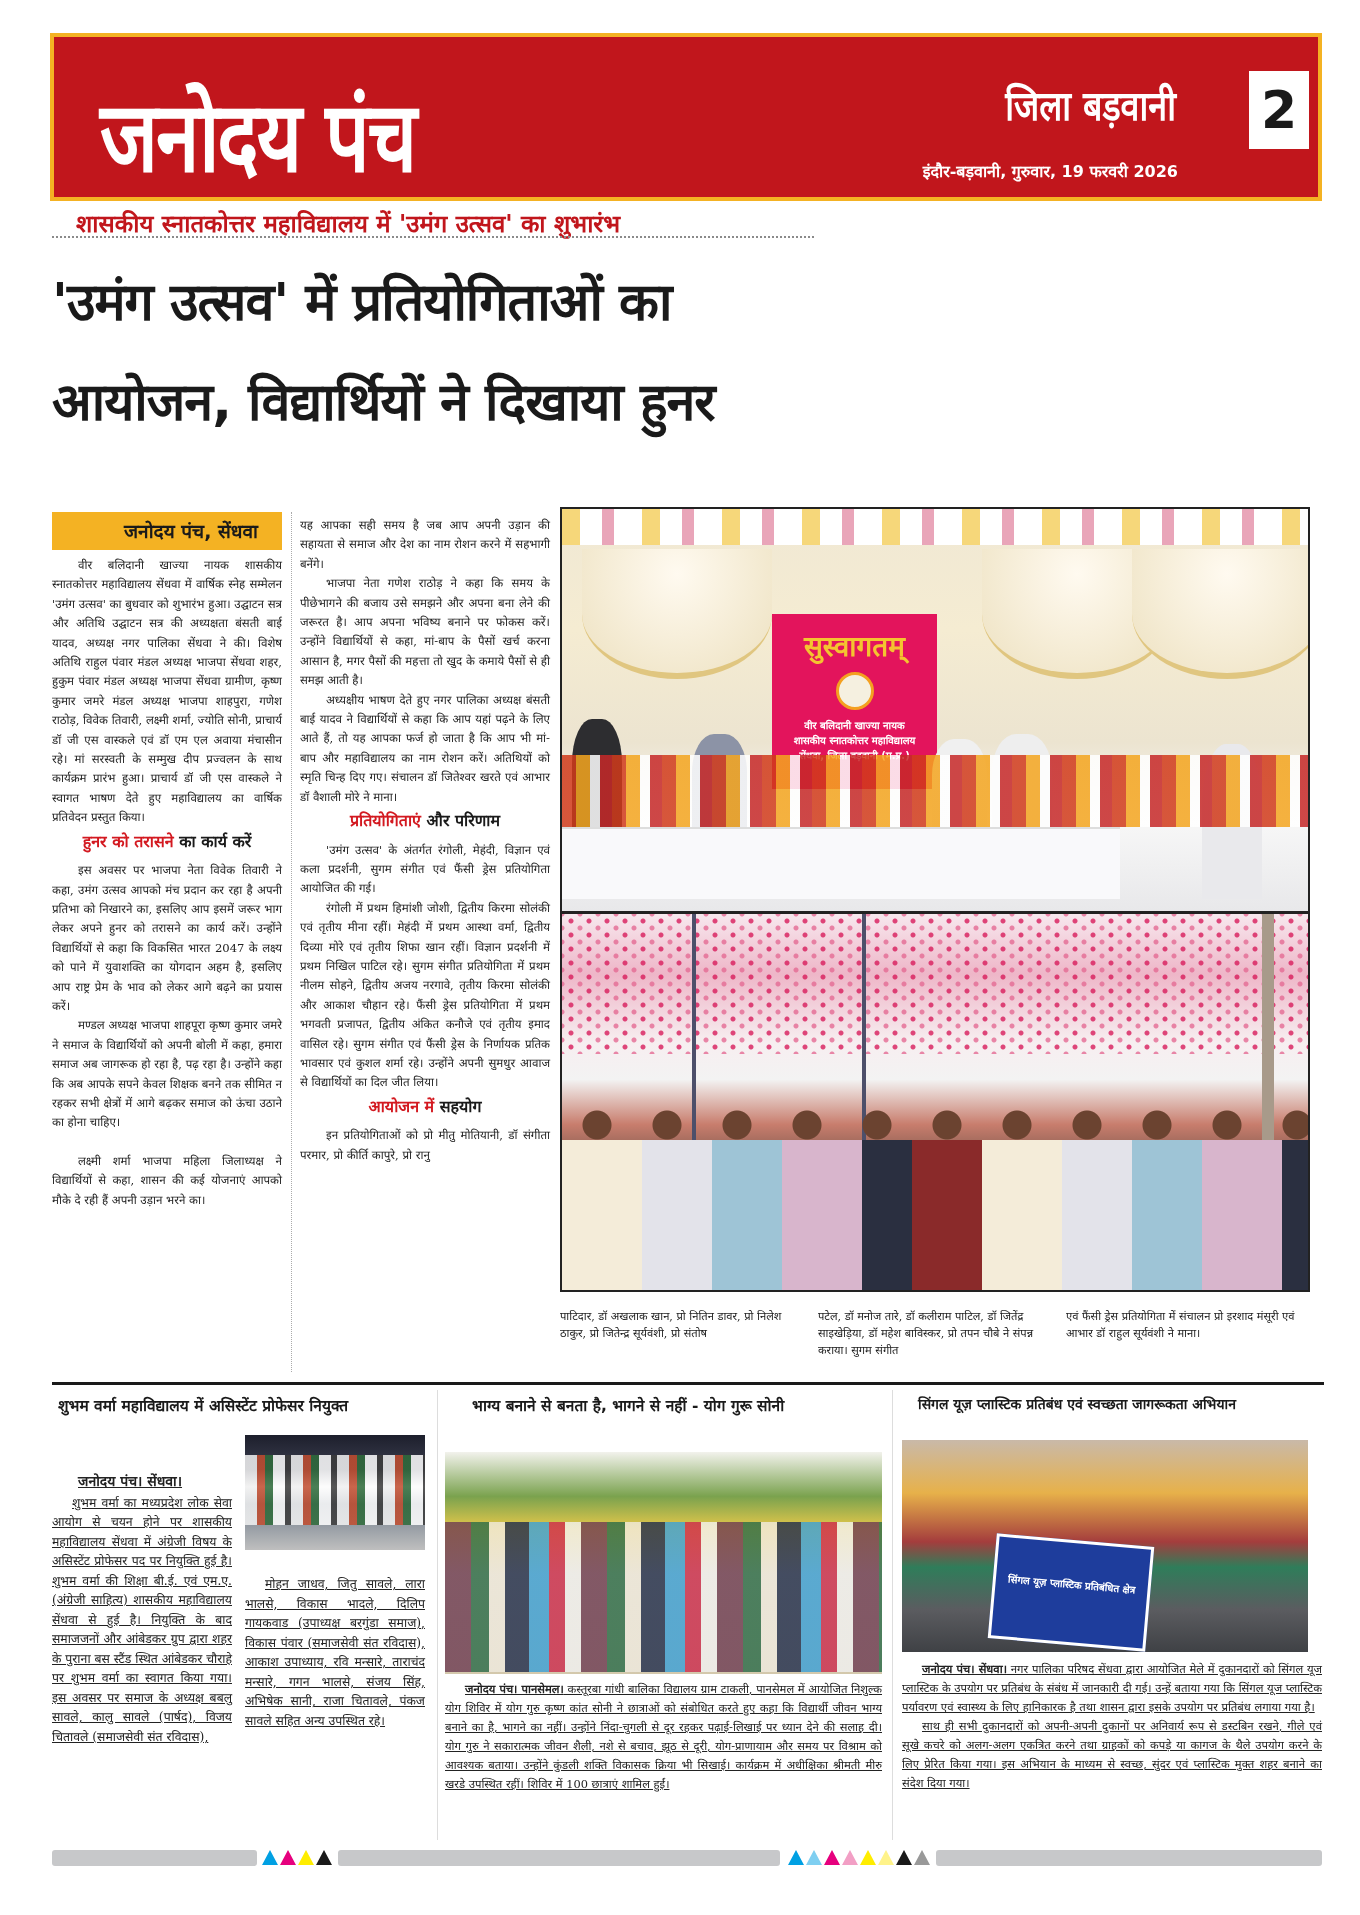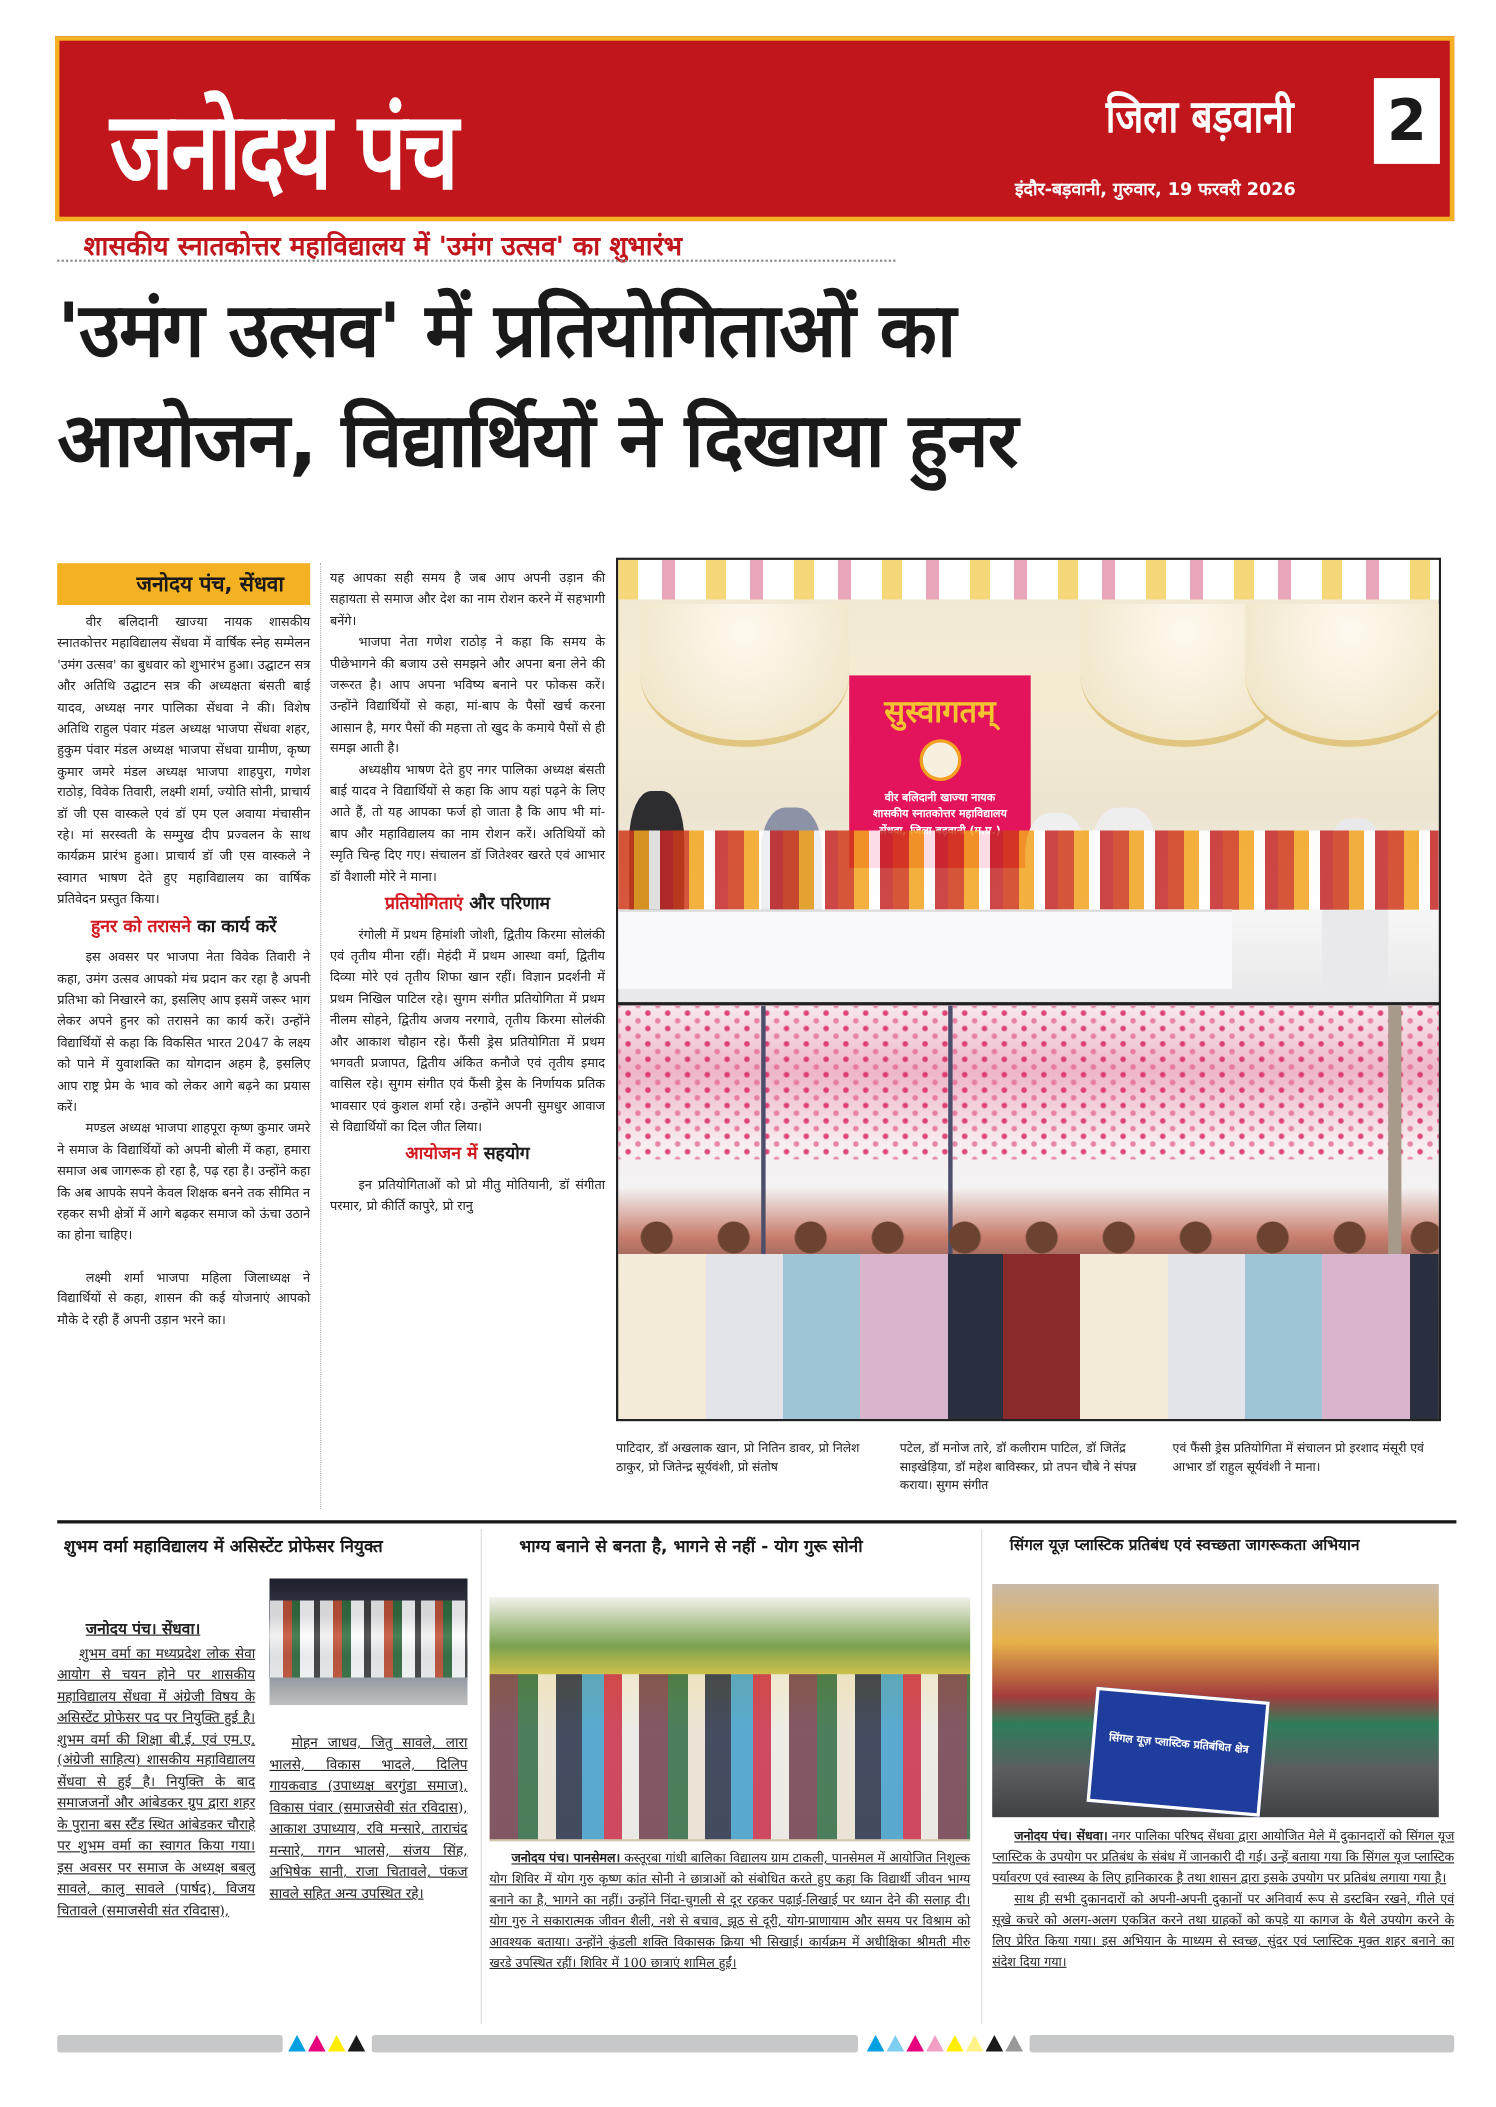--- a/index.html
+++ b/index.html
@@ -22,7 +22,7 @@
   .kicker-rule { position: absolute; left: 52px; top: 236px; width: 762px; border-top: 2px dotted #8a8a8a; }
 
   
-  .headline { position: absolute; left: 52px; top: 252px; width: 1280px; font-weight: bold; font-size: 68px;
+  .headline { position: absolute; left: 52px; top: 252px; width: 1280px; font-weight: bold; font-size: 52px;
     line-height: 100px; color: #1a1a1a; letter-spacing: -1px; }
 
   

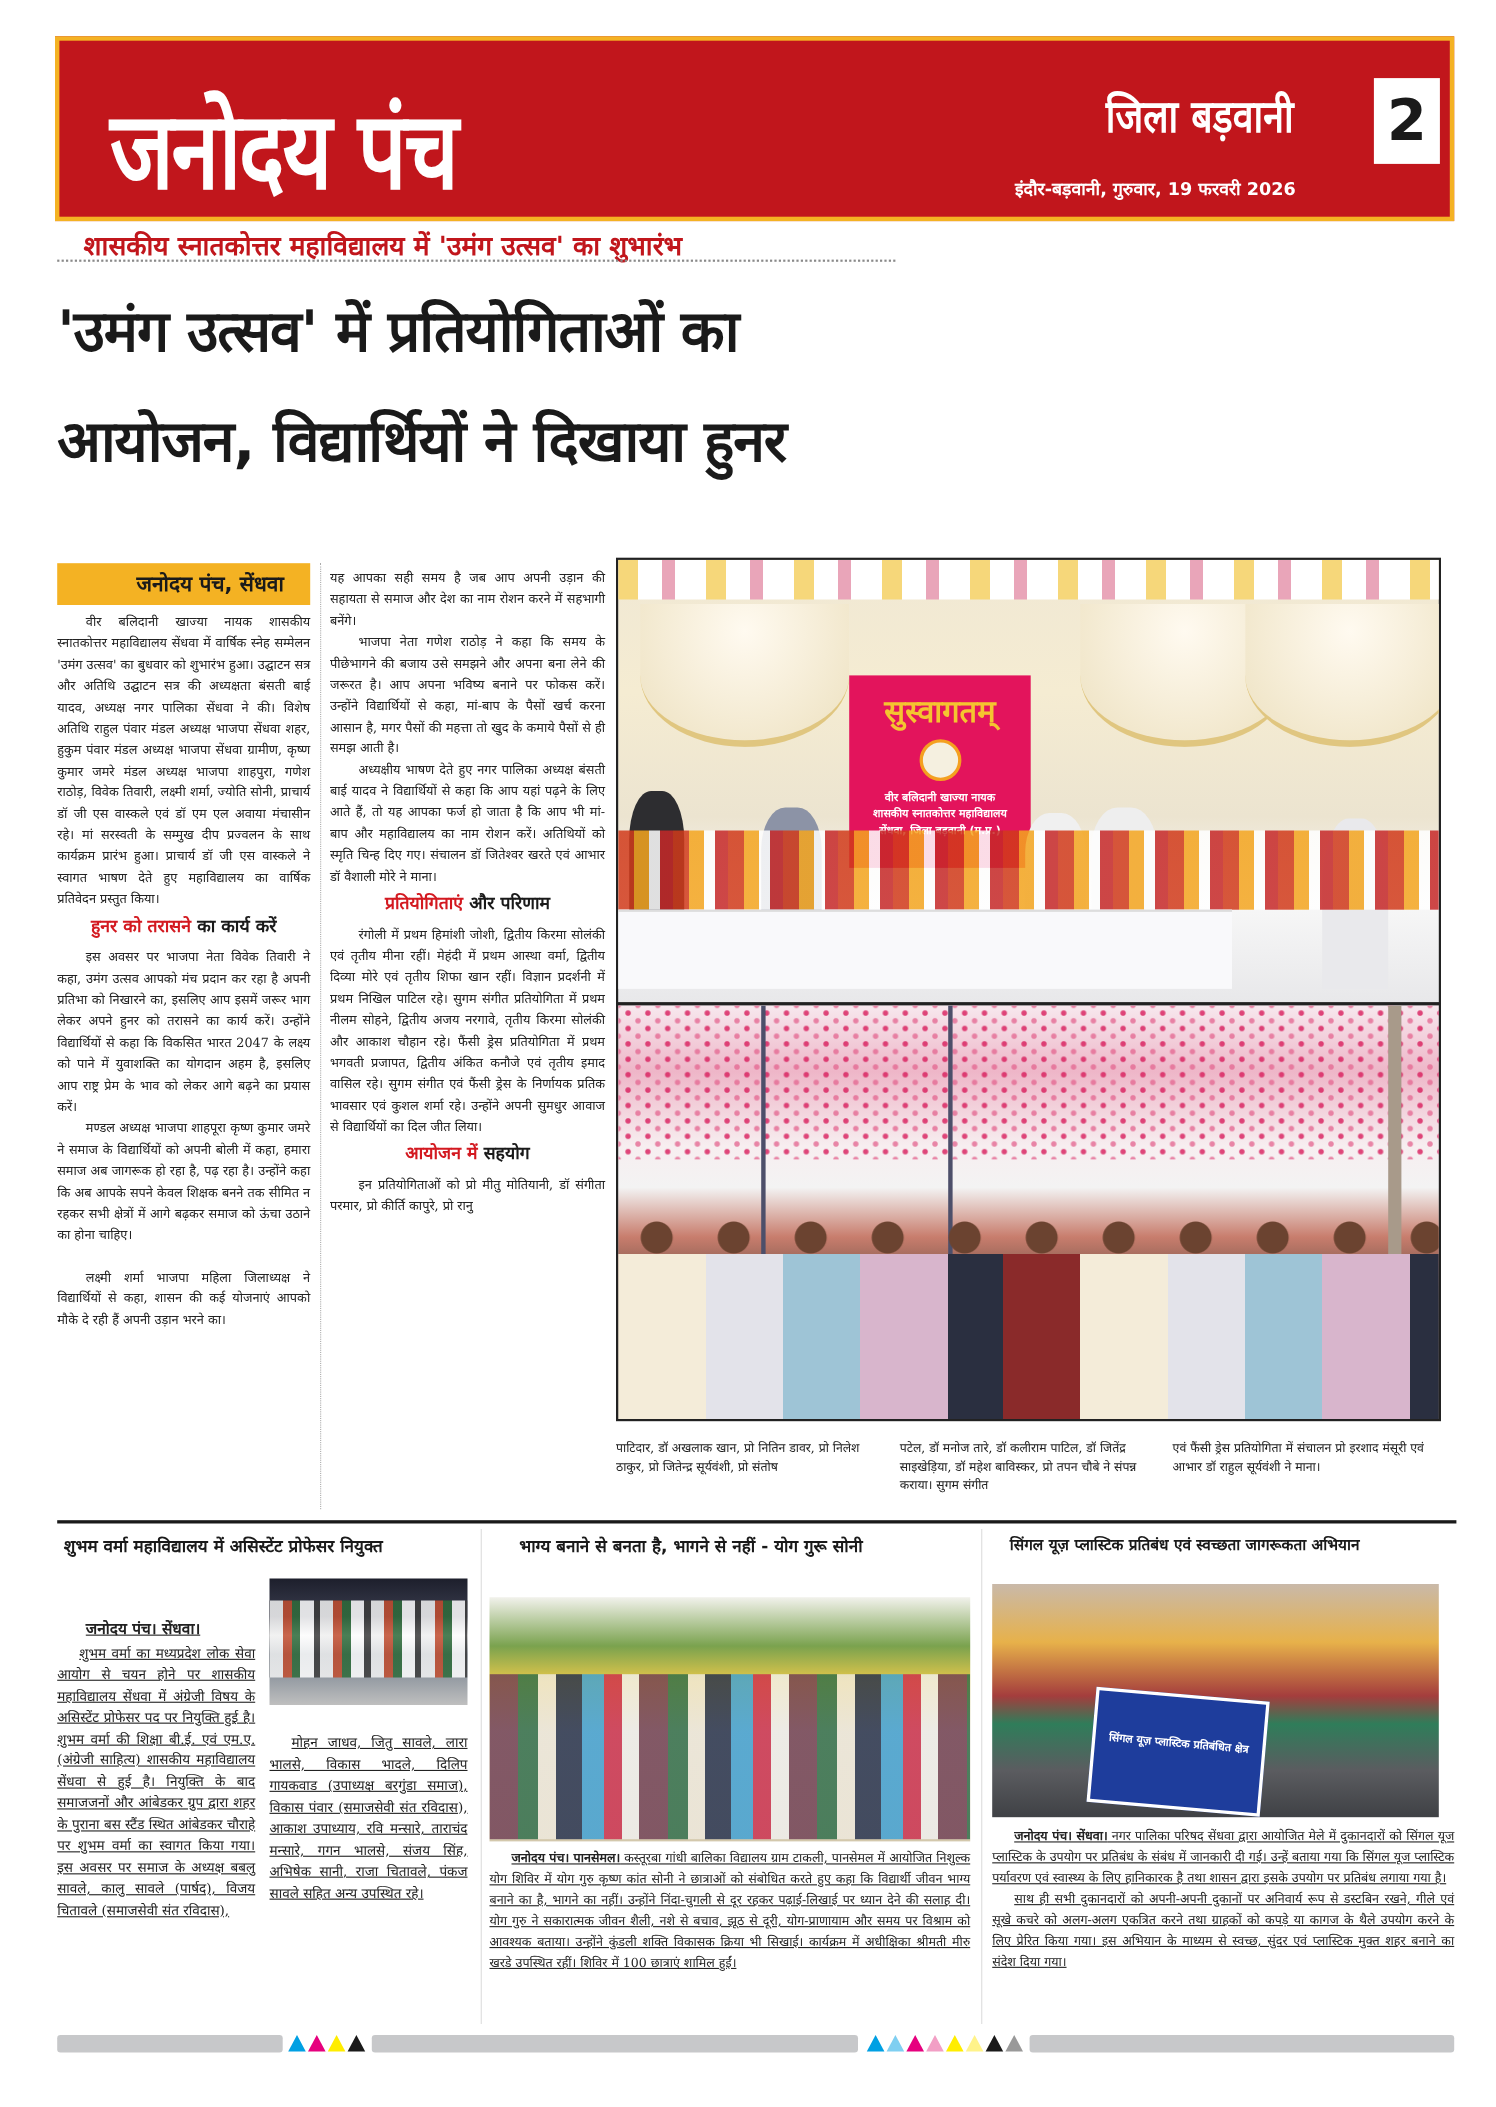--- a/index.html
+++ b/index.html
@@ -134,6 +134,7 @@
   <p>भाजपा नेता गणेश राठोड़ ने कहा कि समय के पीछेभागने की बजाय उसे समझने और अपना बना लेने की जरूरत है। आप अपना भविष्य बनाने पर फोकस करें। उन्होंने विद्यार्थियों से कहा, मां-बाप के पैसों खर्च करना आसान है, मगर पैसों की महत्ता तो खुद के कमाये पैसों से ही समझ आती है।</p>
   <p>अध्यक्षीय भाषण देते हुए नगर पालिका अध्यक्ष बंसती बाई यादव ने विद्यार्थियों से कहा कि आप यहां पढ़ने के लिए आते हैं, तो यह आपका फर्ज हो जाता है कि आप भी मां-बाप और महाविद्यालय का नाम रोशन करें। अतिथियों को स्मृति चिन्ह दिए गए। संचालन डॉ जितेश्वर खरते एवं आभार डॉ वैशाली मोरे ने माना।</p>
   <div class="subhead"><span class="red">प्रतियोगिताएं</span><span> और परिणाम</span></div>
+  <p>'उमंग उत्सव' के अंतर्गत रंगोली, मेहंदी, विज्ञान एवं कला प्रदर्शनी, सुगम संगीत एवं फैंसी ड्रेस प्रतियोगिता आयोजित की गई।</p>
   <p>रंगोली में प्रथम हिमांशी जोशी, द्वितीय किरमा सोलंकी एवं तृतीय मीना रहीं। मेहंदी में प्रथम आस्था वर्मा, द्वितीय दिव्या मोरे एवं तृतीय शिफा खान रहीं। विज्ञान प्रदर्शनी में प्रथम निखिल पाटिल रहे। सुगम संगीत प्रतियोगिता में प्रथम नीलम सोहने, द्वितीय अजय नरगावे, तृतीय किरमा सोलंकी और आकाश चौहान रहे। फैंसी ड्रेस प्रतियोगिता में प्रथम भगवती प्रजापत, द्वितीय अंकित कनौजे एवं तृतीय इमाद वासिल रहे। सुगम संगीत एवं फैंसी ड्रेस के निर्णायक प्रतिक भावसार एवं कुशल शर्मा रहे। उन्होंने अपनी सुमधुर आवाज से विद्यार्थियों का दिल जीत लिया।</p>
   <div class="subhead"><span class="red">आयोजन में</span><span> सहयोग</span></div>
   <p>इन प्रतियोगिताओं को प्रो मीतु मोतियानी, डॉ संगीता परमार, प्रो कीर्ति कापुरे, प्रो रानु</p>

